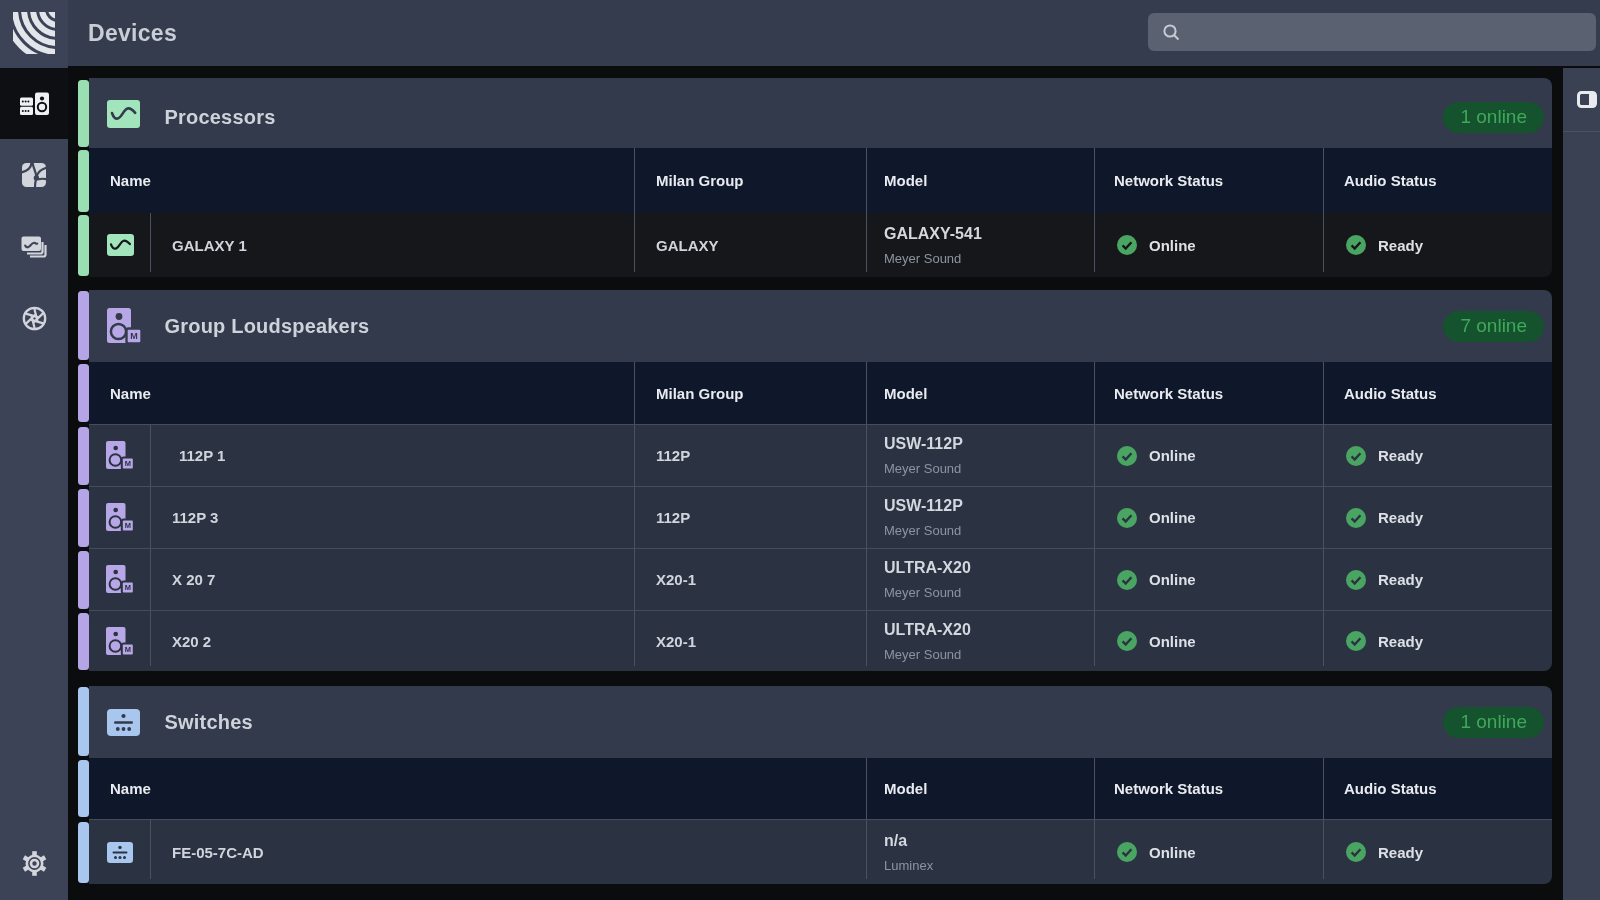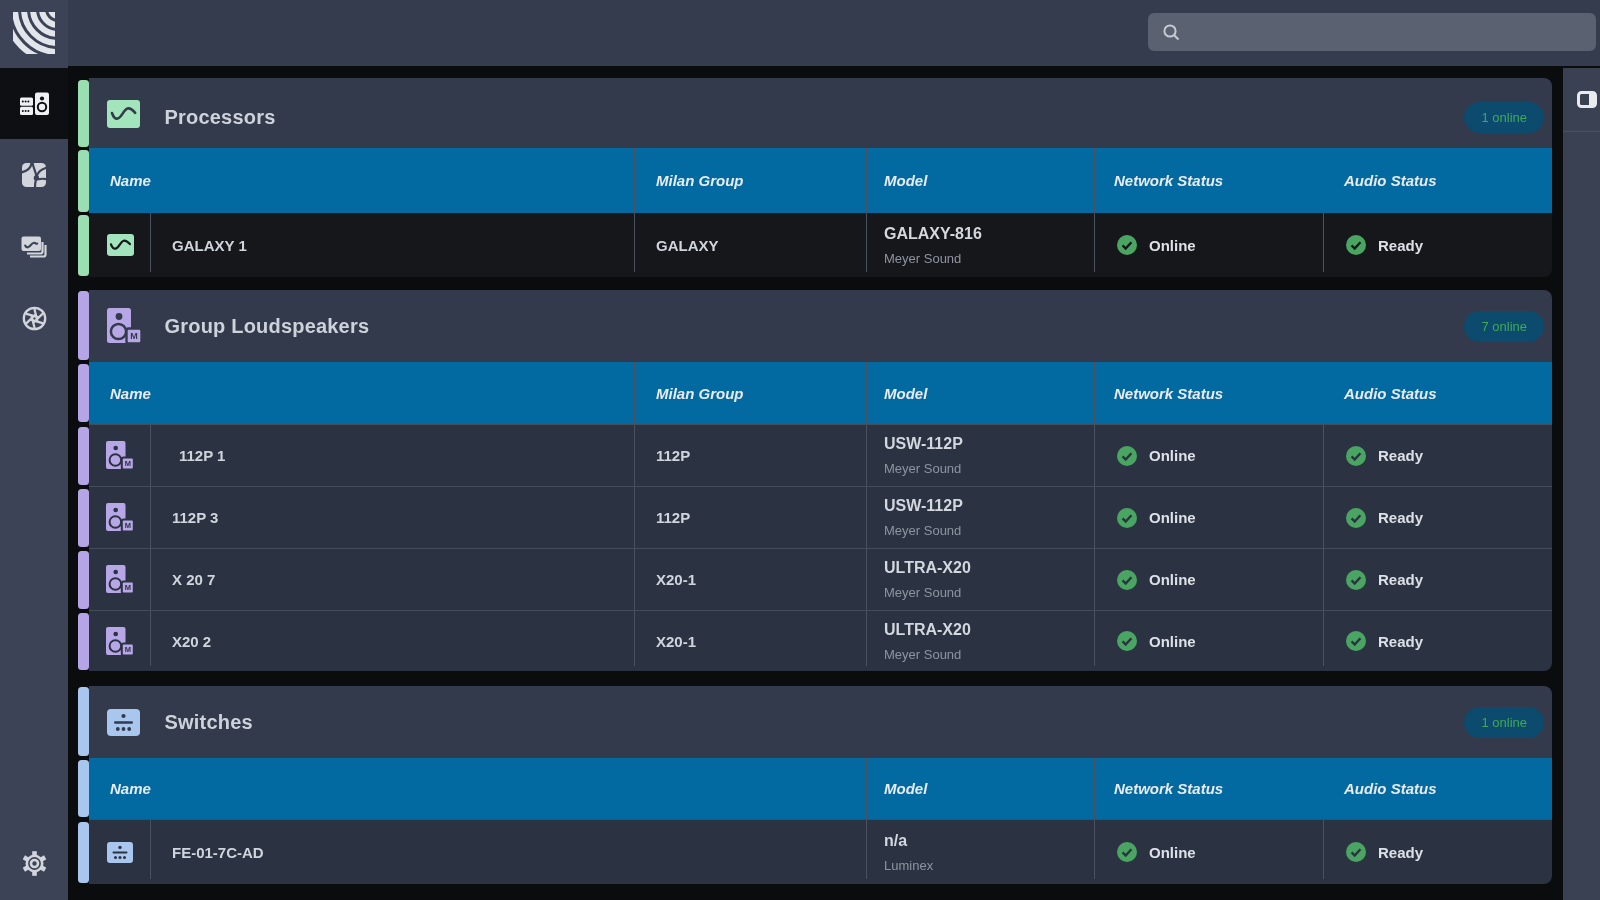--- a/index.html
+++ b/index.html
@@ -49,6 +49,7 @@
 <div id="page">
 
   <div class="abs" id="topbar">
+    <div class="title">Devices</div>
     <div id="search">
       <svg width="19" height="19" viewBox="0 0 19 19" fill="none" stroke="#c6cad3" stroke-width="2">
         <circle cx="8" cy="8" r="5.6"></circle>

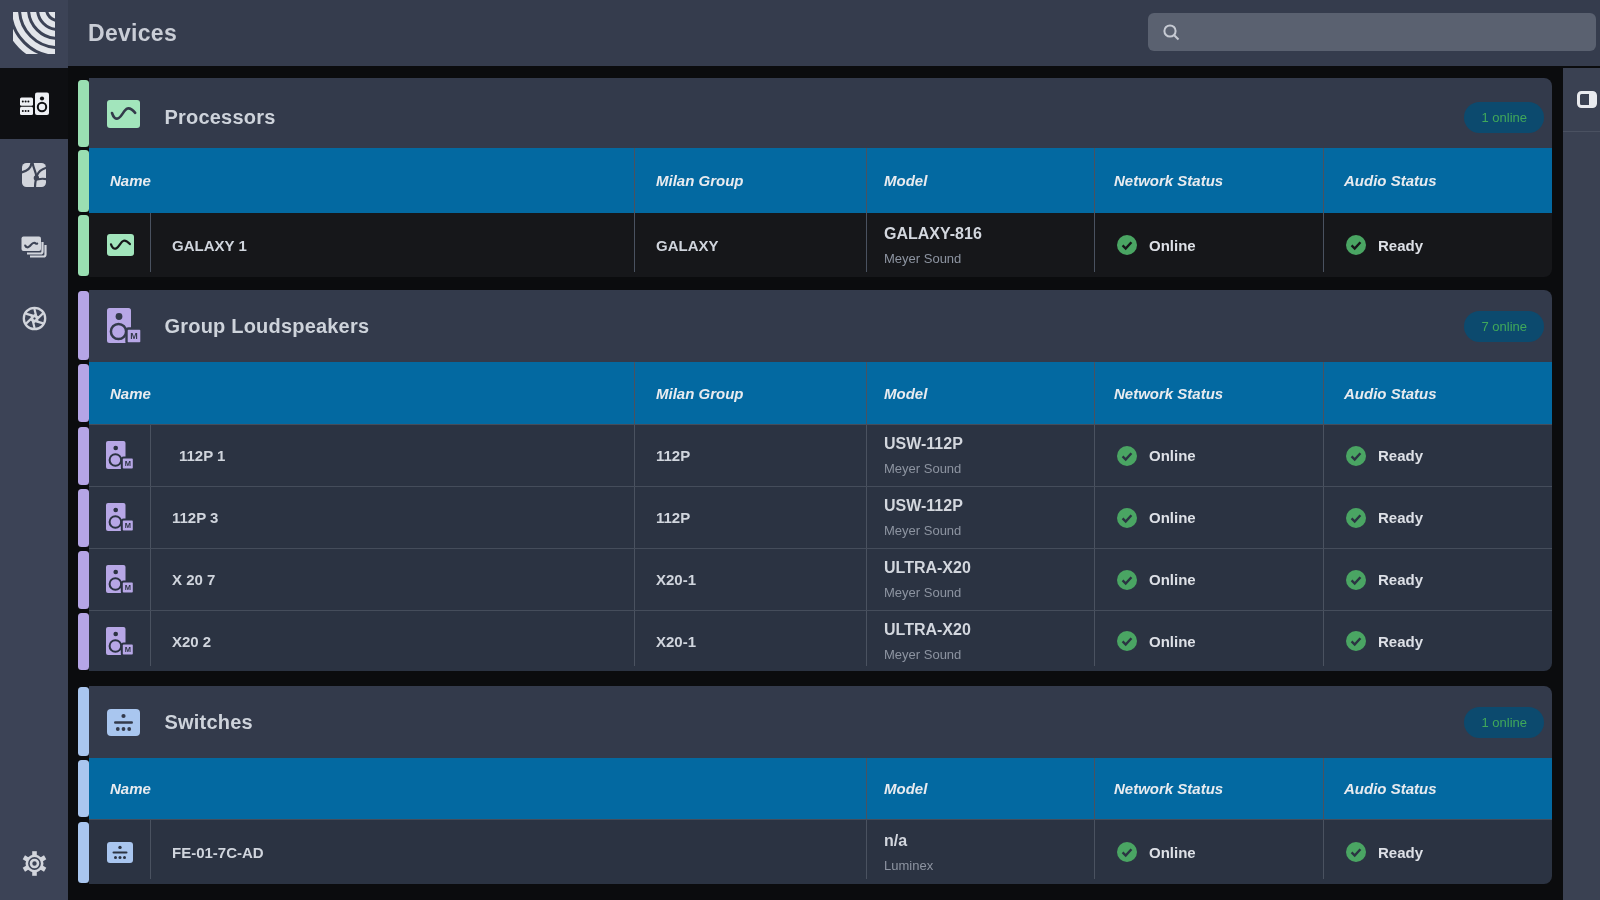--- a/index.html
+++ b/index.html
@@ -27,7 +27,7 @@
   .hdr { background:#333a4b; border-top-right-radius:8px; display:flex; align-items:center; }
   .hdr .ttl { position:absolute; left:75.5px; font-size:20px; font-weight:700; color:#ced3db; letter-spacing:0.2px; }
   .hdr .hicon { position:absolute; left:18px; }
-  .pill { position:absolute; right:8px; height:31px; border-radius:16px; background:#0c4a6e; color:#40a85a; font-size:13px; font-weight:400; display:flex; align-items:center; padding:0 17px; }
+  .pill { position:absolute; right:8px; height:31px; border-radius:16px; background:#14532d; color:#40a85a; font-size:19px; font-weight:400; display:flex; align-items:center; padding:0 17px; }
   .thead { background:#0369a1;font-style:italic; }
   .thead .lbl { position:absolute; top:0; height:100%; display:flex; align-items:center; font-size:15px; font-weight:700; color:#e8ebef; }
   .trow { background:#2b3342; }

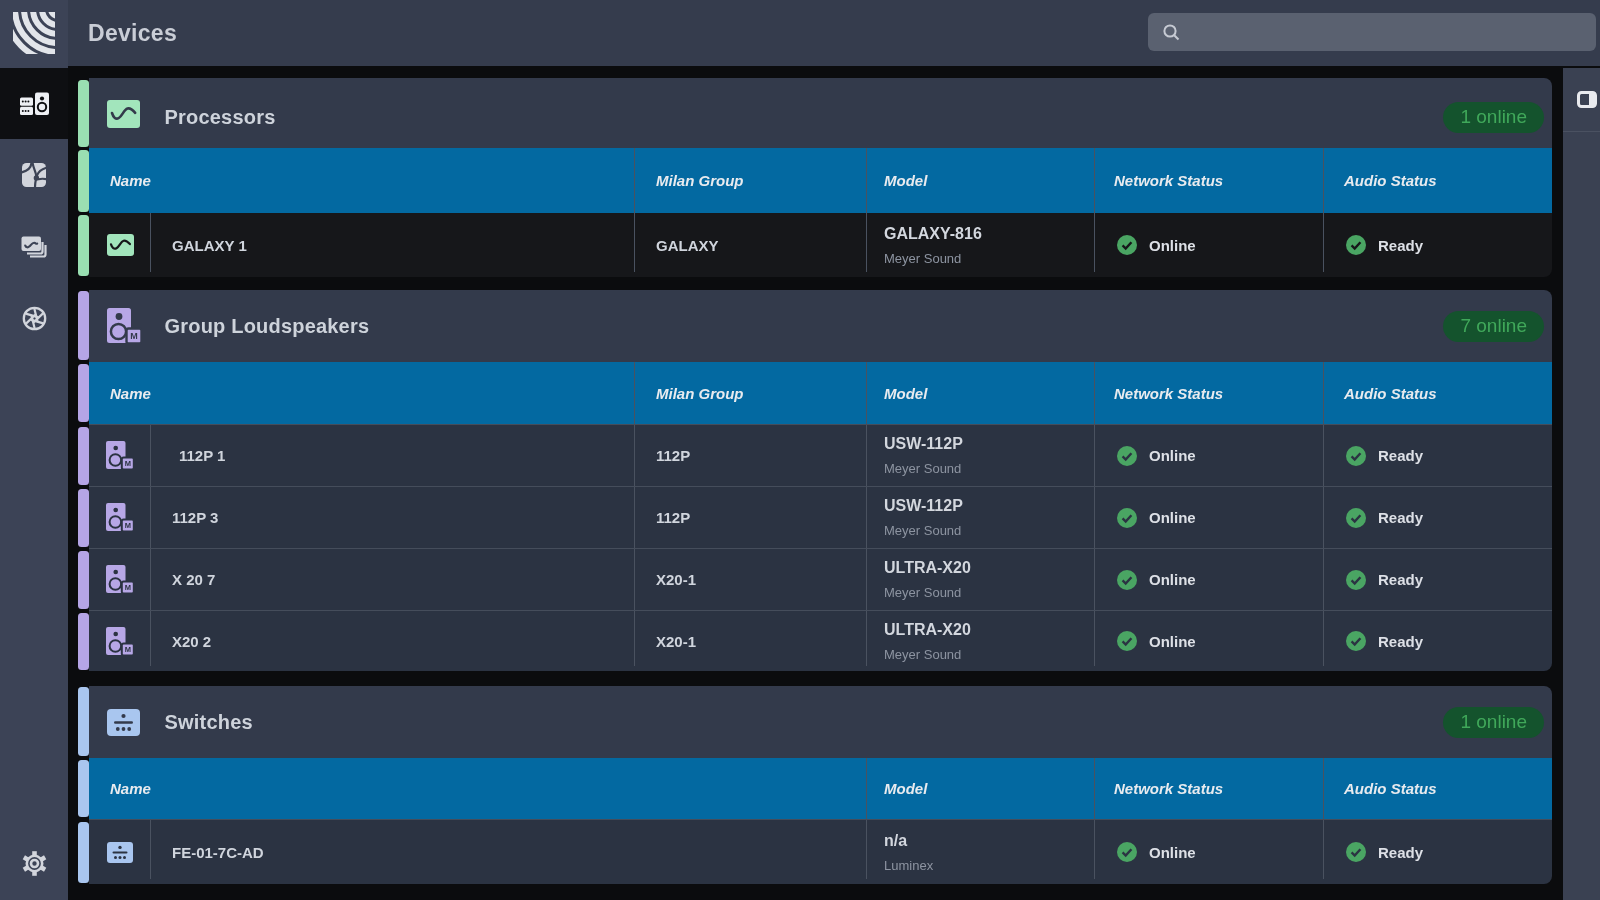--- a/index.html
+++ b/index.html
@@ -28,7 +28,7 @@
   .hdr .ttl { position:absolute; left:75.5px; font-size:20px; font-weight:700; color:#ced3db; letter-spacing:0.2px; }
   .hdr .hicon { position:absolute; left:18px; }
   .pill { position:absolute; right:8px; height:31px; border-radius:16px; background:#14532d; color:#40a85a; font-size:19px; font-weight:400; display:flex; align-items:center; padding:0 17px; }
-  .thead { background:#0369a1;font-style:italic; }
+  .thead { background:#0f172a; }
   .thead .lbl { position:absolute; top:0; height:100%; display:flex; align-items:center; font-size:15px; font-weight:700; color:#e8ebef; }
   .trow { background:#2b3342; }
   .trow.sel { background:#16171a; }

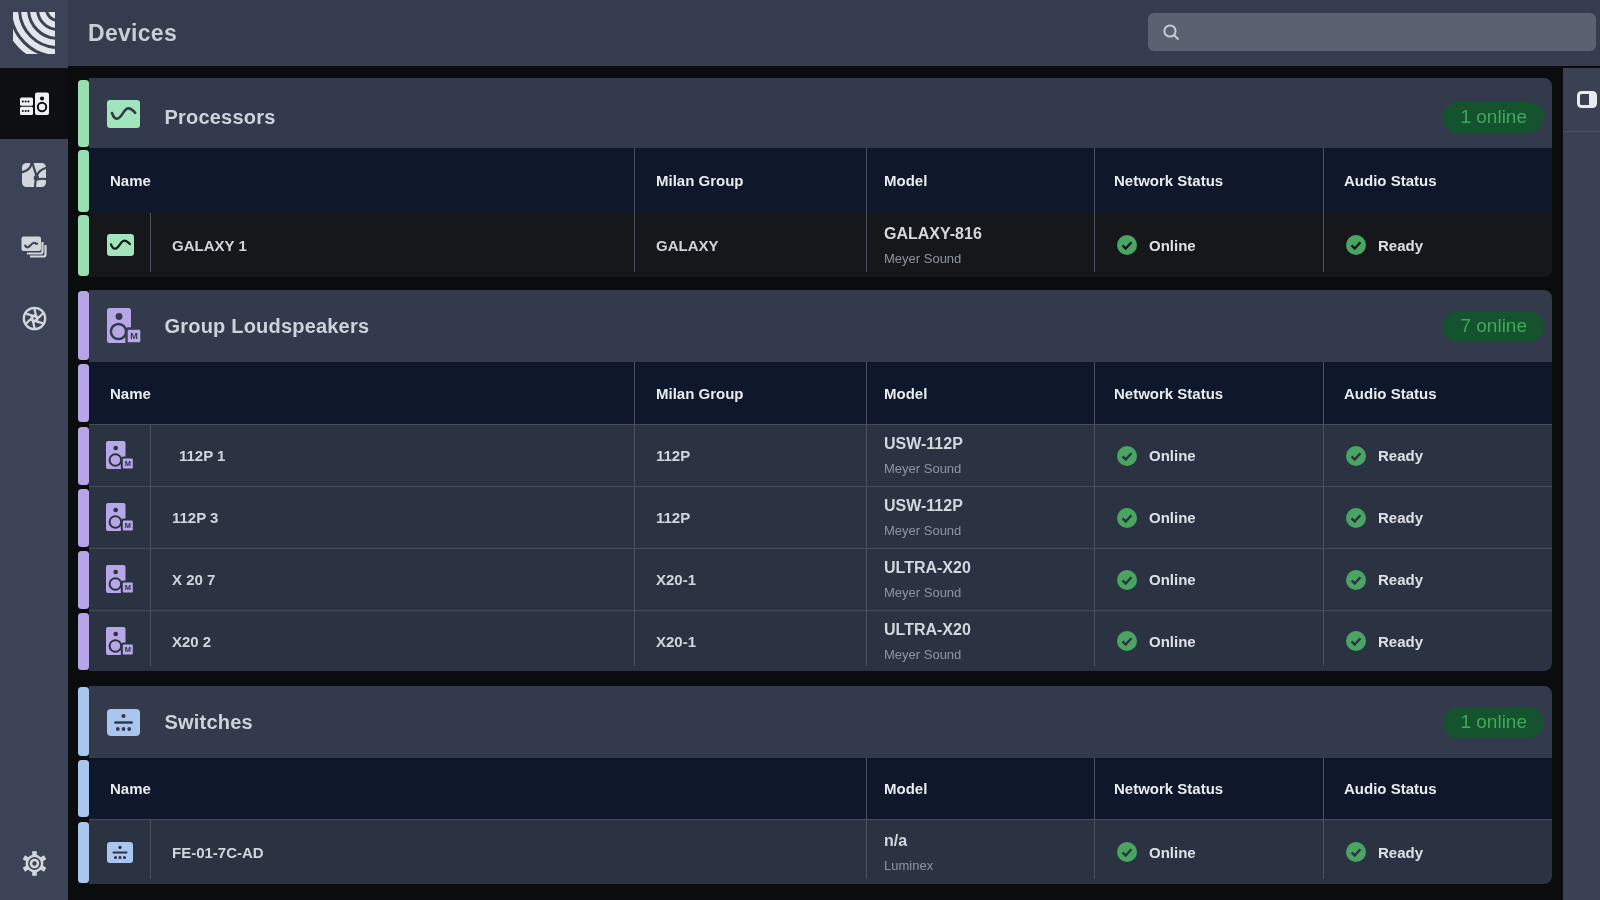--- a/index.html
+++ b/index.html
@@ -194,7 +194,7 @@
     <div class="cell" style="left:83px;text-align:center;">GALAXY 1</div>
     <div class="cell" style="left:567px;">GALAXY</div>
     <div class="model">
-        <div class="m1">GALAXY-816</div>
+        <div class="m1">GALAXY-541</div>
         <div class="m2">Meyer Sound</div>
       </div>
     <div class="status" style="left:1028px;">

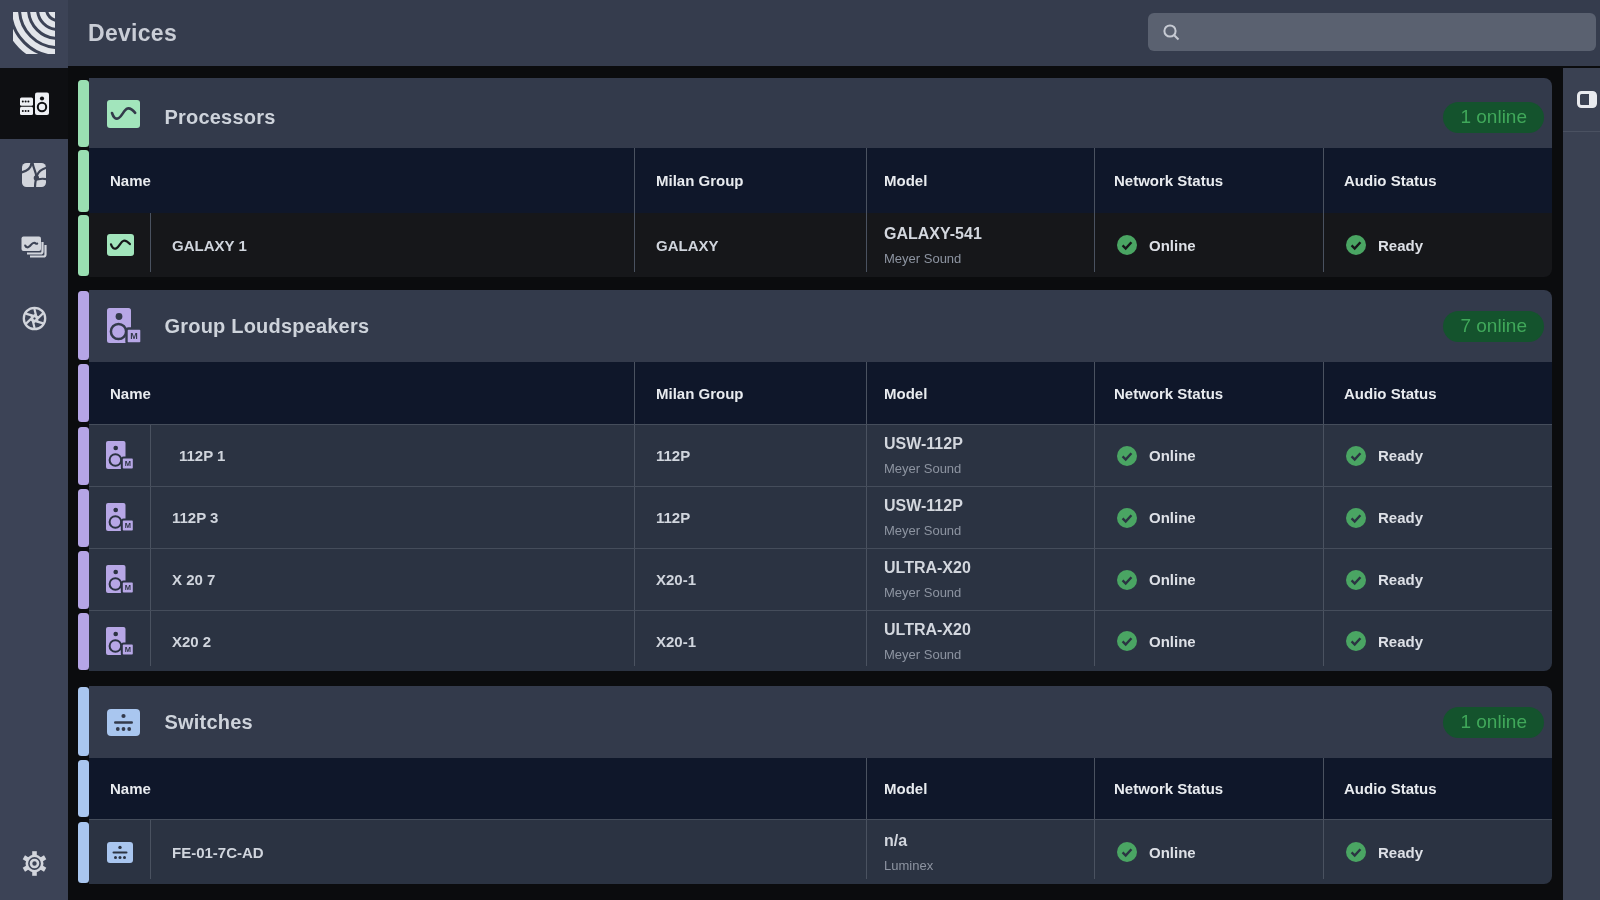--- a/index.html
+++ b/index.html
@@ -433,7 +433,7 @@
         <circle cx="17.5" cy="15.6" r="1.5" fill="#2b3342"></circle>
       </svg>
     </div>
-    <div class="cell" style="left:83px;">FE-01-7C-AD</div>
+    <div class="cell" style="left:83px;">FE-05-7C-AD</div>
     <div class="model">
         <div class="m1">n/a</div>
         <div class="m2">Luminex</div>

